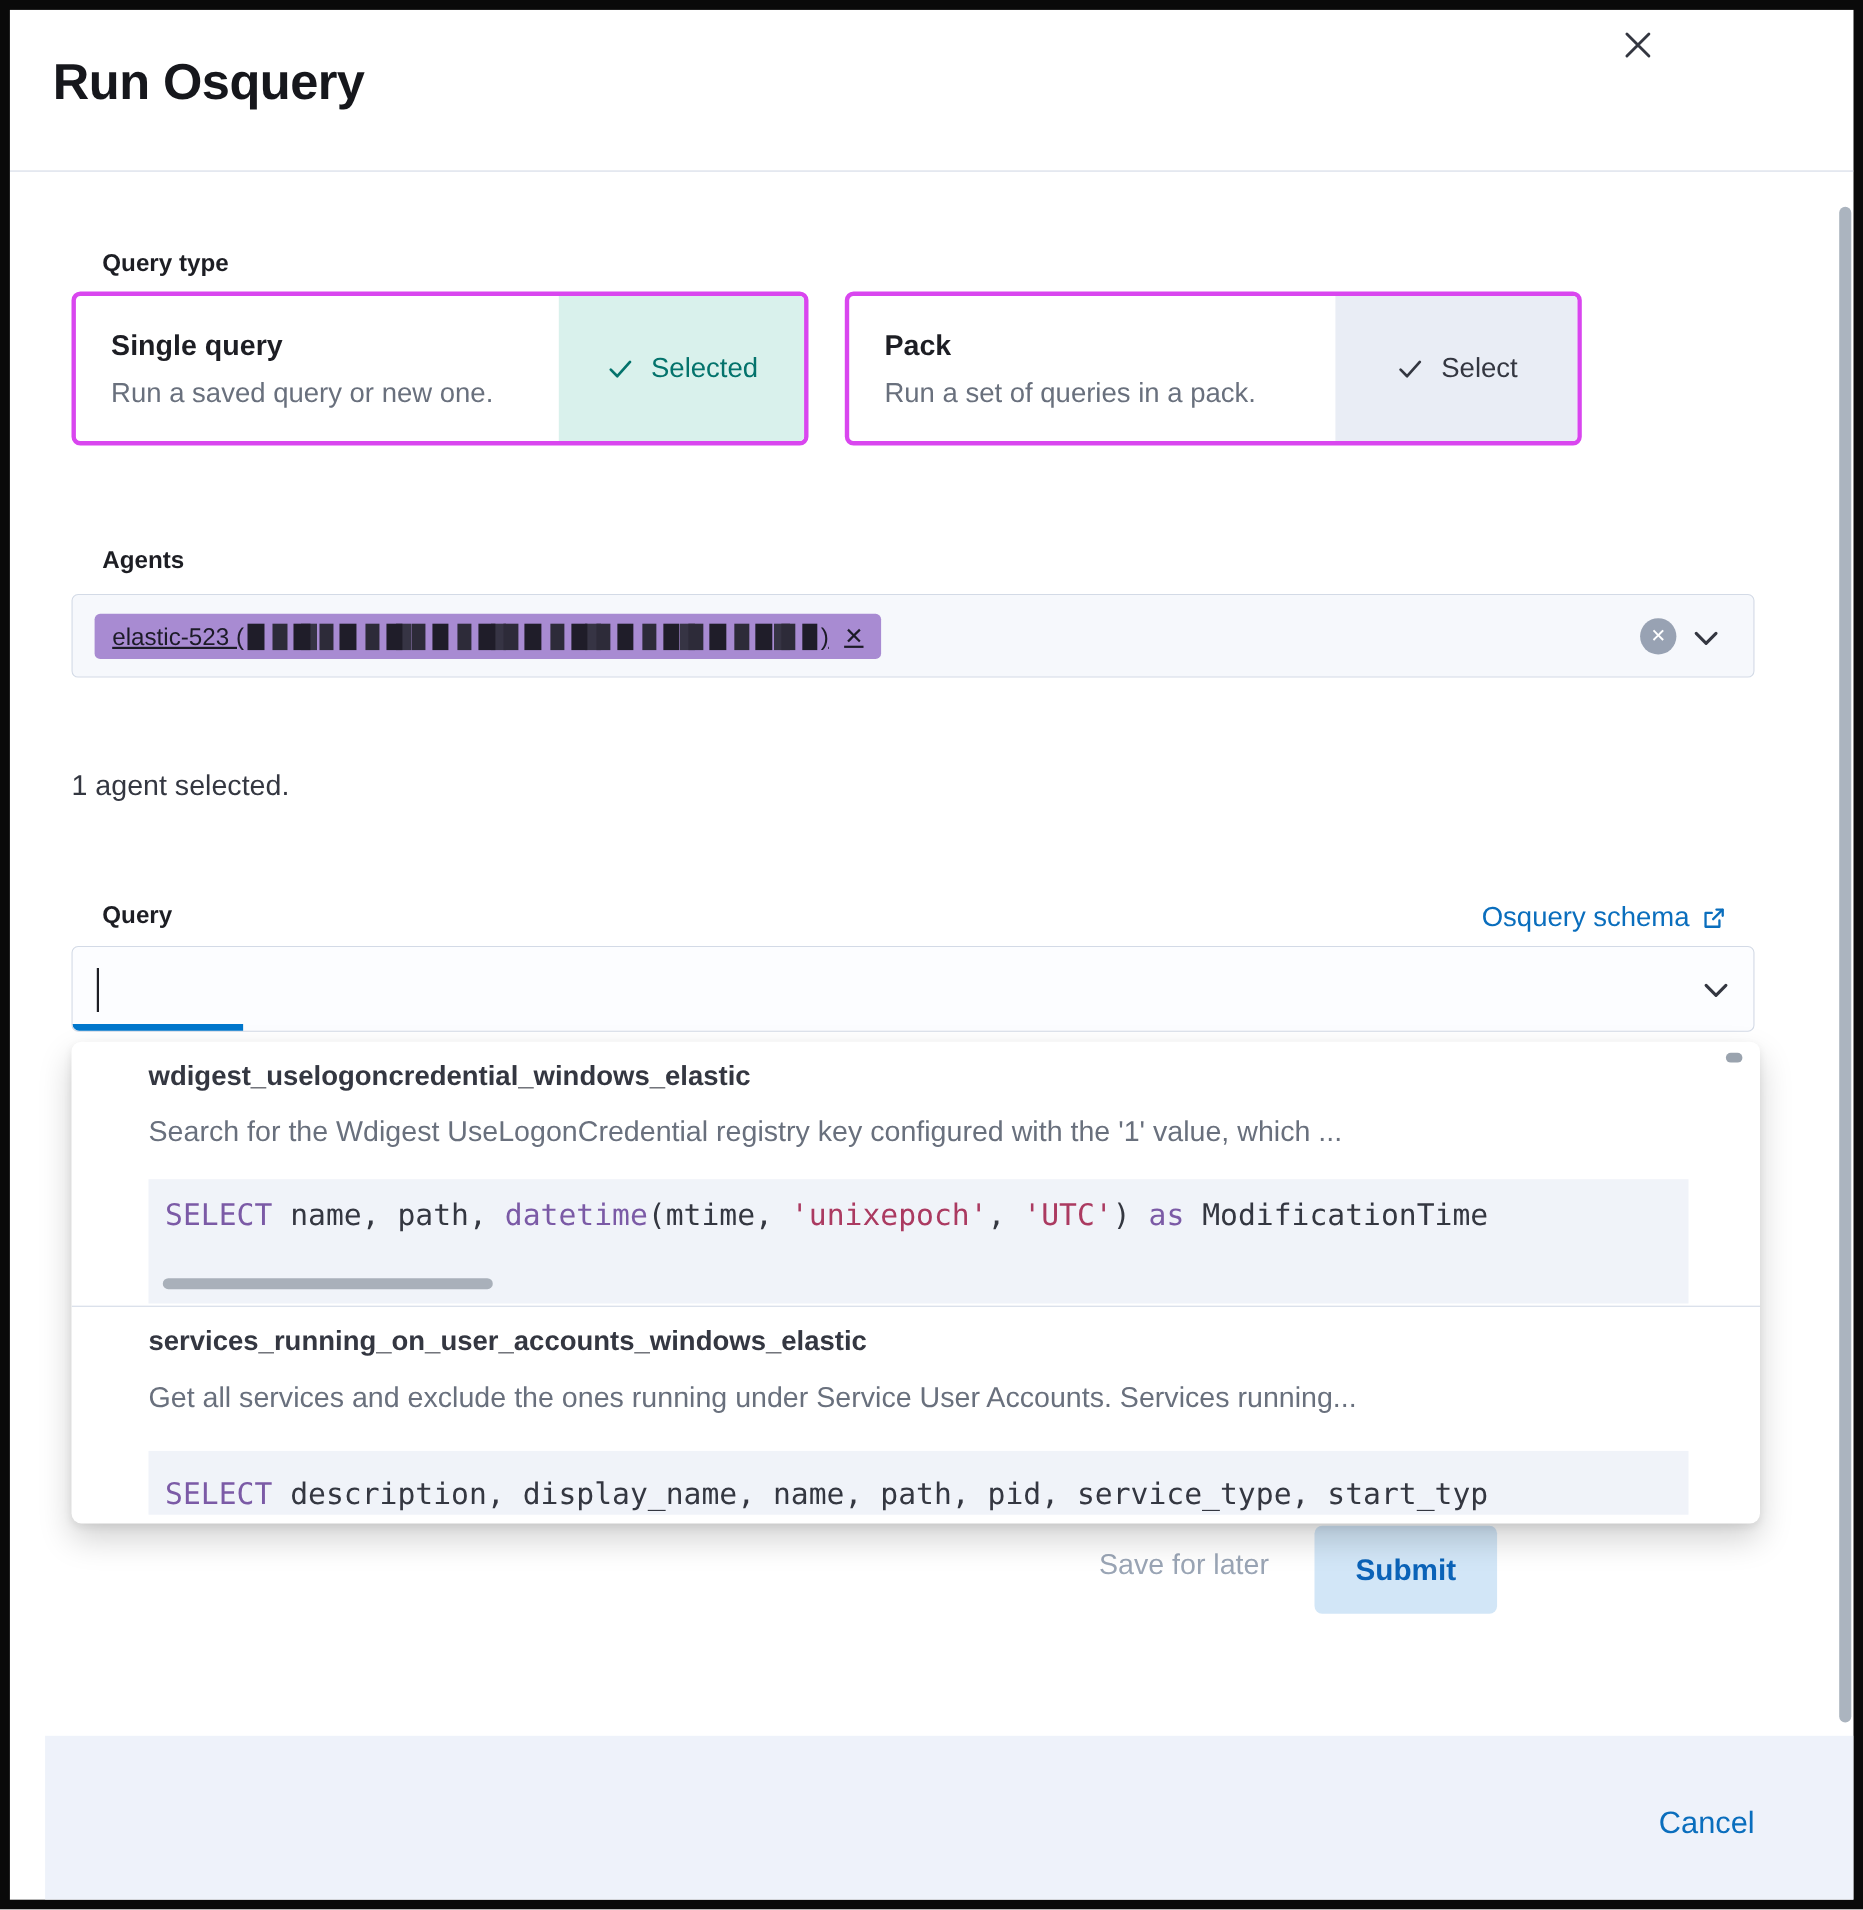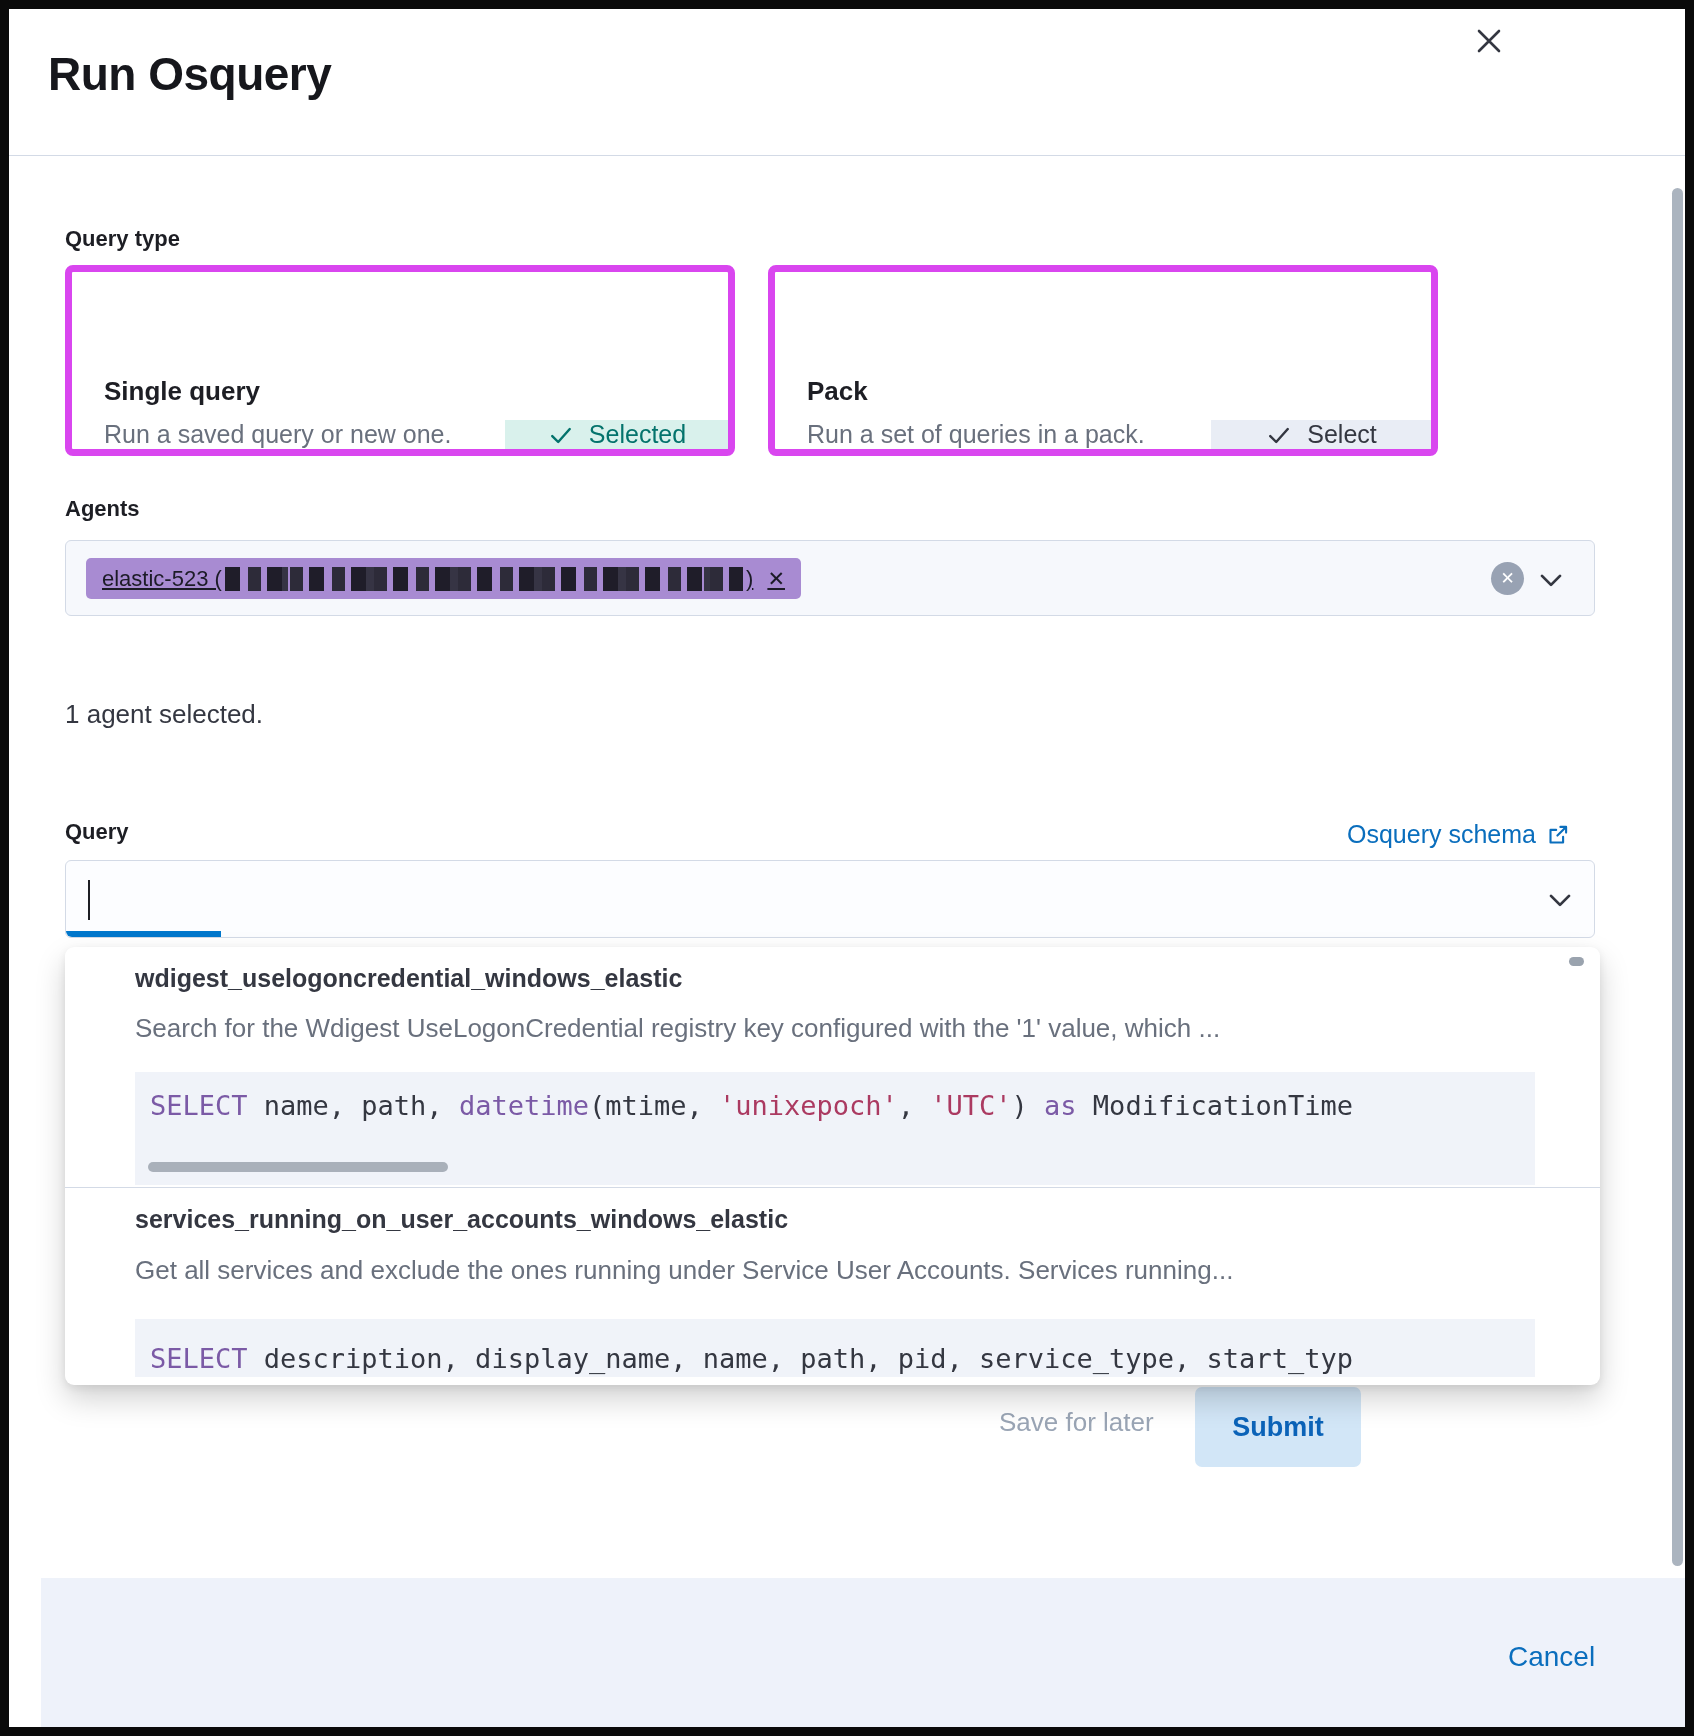--- a/index.html
+++ b/index.html
@@ -16,7 +16,7 @@
   .hdr-divider{position:absolute;left:0;right:0;top:146px;height:1px;background:#d3dae6;}
 
   
-  .form-label{position:absolute;font-size:22px;font-weight:700;color:#1d1e24;}
+  .form-label{position:absolute;font-size:22px;font-weight:700;color:#1d1e24;margin-left:28px;}
   .qt-label{left:56px;top:217px;}
   .agents-label{left:56px;top:487px;}
   .query-label{left:56px;top:810px;}

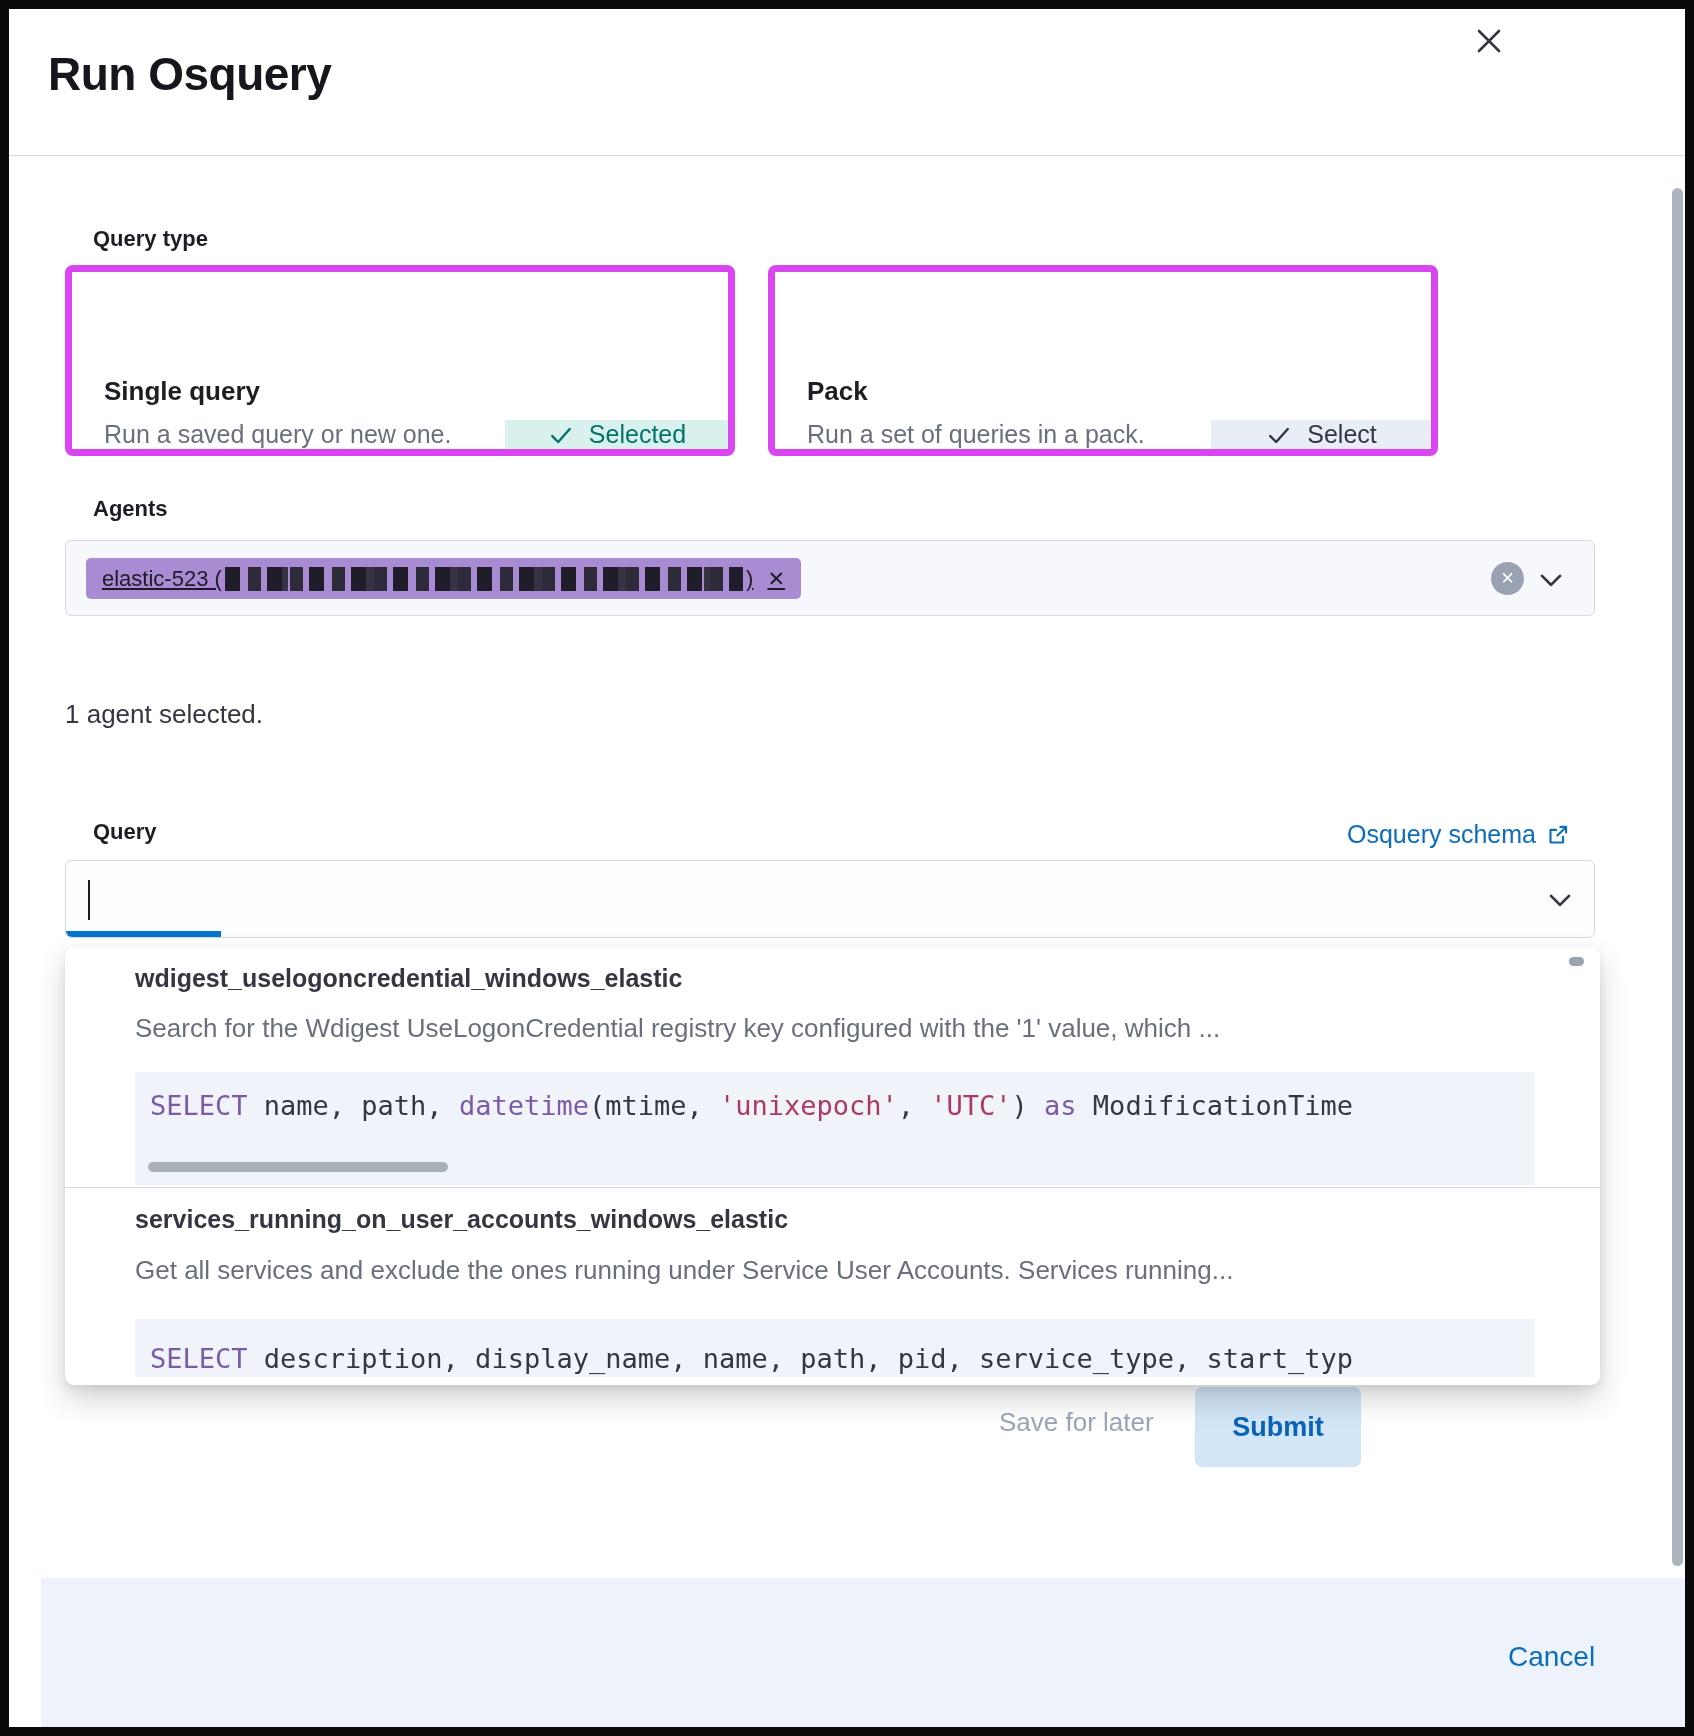--- a/index.html
+++ b/index.html
@@ -22,8 +22,8 @@
   .query-label{left:56px;top:810px;}
 
   
-  .card{position:absolute;top:256px;height:191px;background:#fff;border:7px solid #d946ef;
-        border-radius:8px;display:flex;overflow:hidden;cursor:pointer;align-items:flex-end;}
+  .card{position:absolute;top:256px;height:140px;background:#fff;border:4px solid #d946ef;
+        border-radius:8px;display:flex;overflow:hidden;cursor:pointer;}
   .card-single{left:56px;width:670px;}
   .card-pack{left:759px;width:670px;}
   .card-main{flex:1;display:flex;flex-direction:column;justify-content:center;padding-left:32px;gap:13px;}

